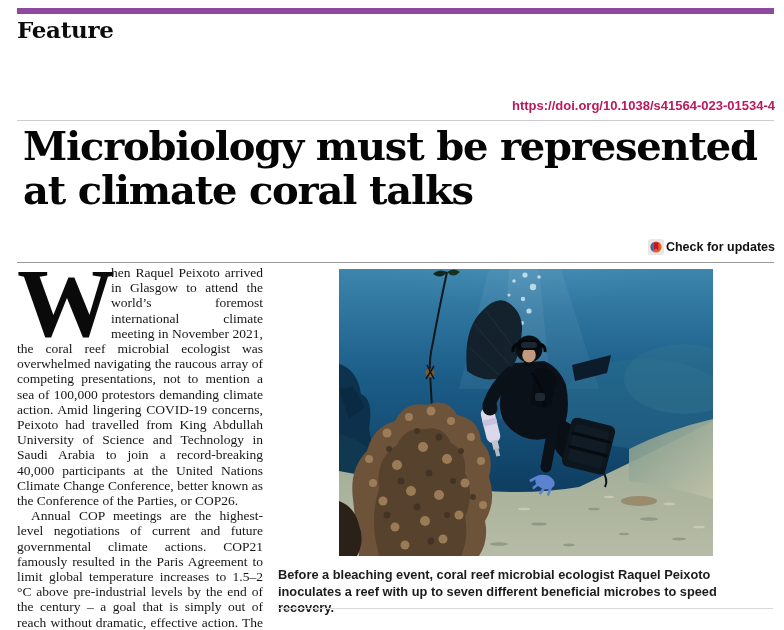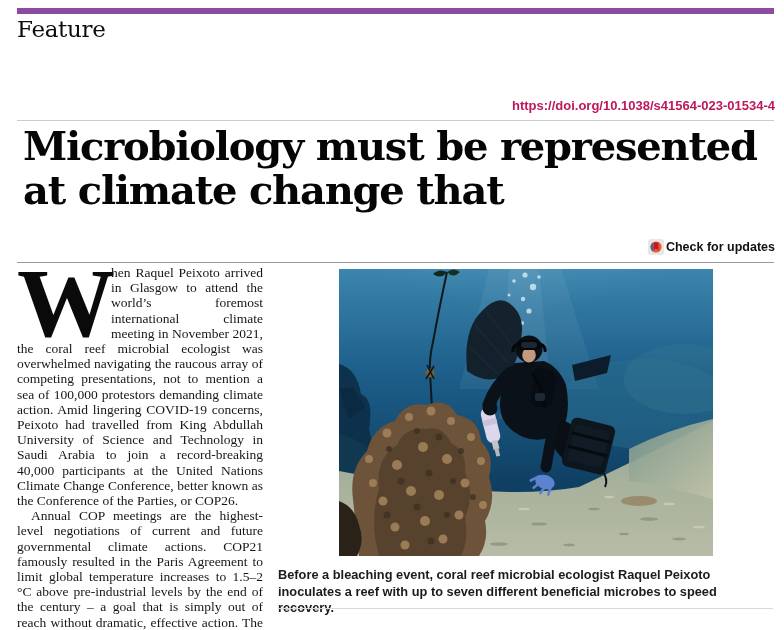--- a/index.html
+++ b/index.html
@@ -15,7 +15,7 @@
   .kicker{
     left:17px;top:16px;
     font-family:"DejaVu Serif", serif;
-    font-weight:400;font-size:23px;letter-spacing:-0.3px;color:#0c0c0c;
+    font-weight:700;font-size:23px;letter-spacing:-0.3px;color:#0c0c0c;
   }
 
   .doi{

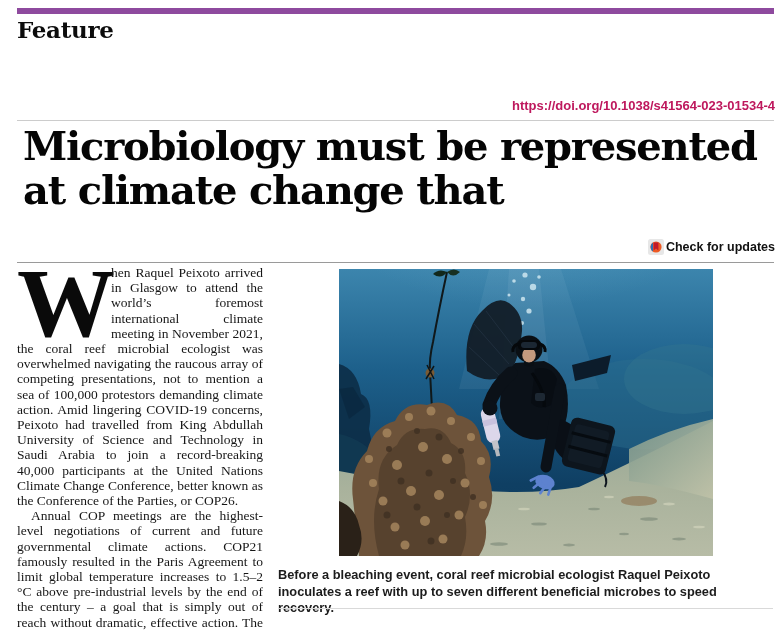--- a/index.html
+++ b/index.html
@@ -78,7 +78,7 @@
 
 <h1 class="abs title" style="margin:0;">
   <span>Microbiology must be represented</span>
-  <span>at climate change that</span>
+  <span>at climate coral talks</span>
 </h1>
 
 <div class="abs check">

